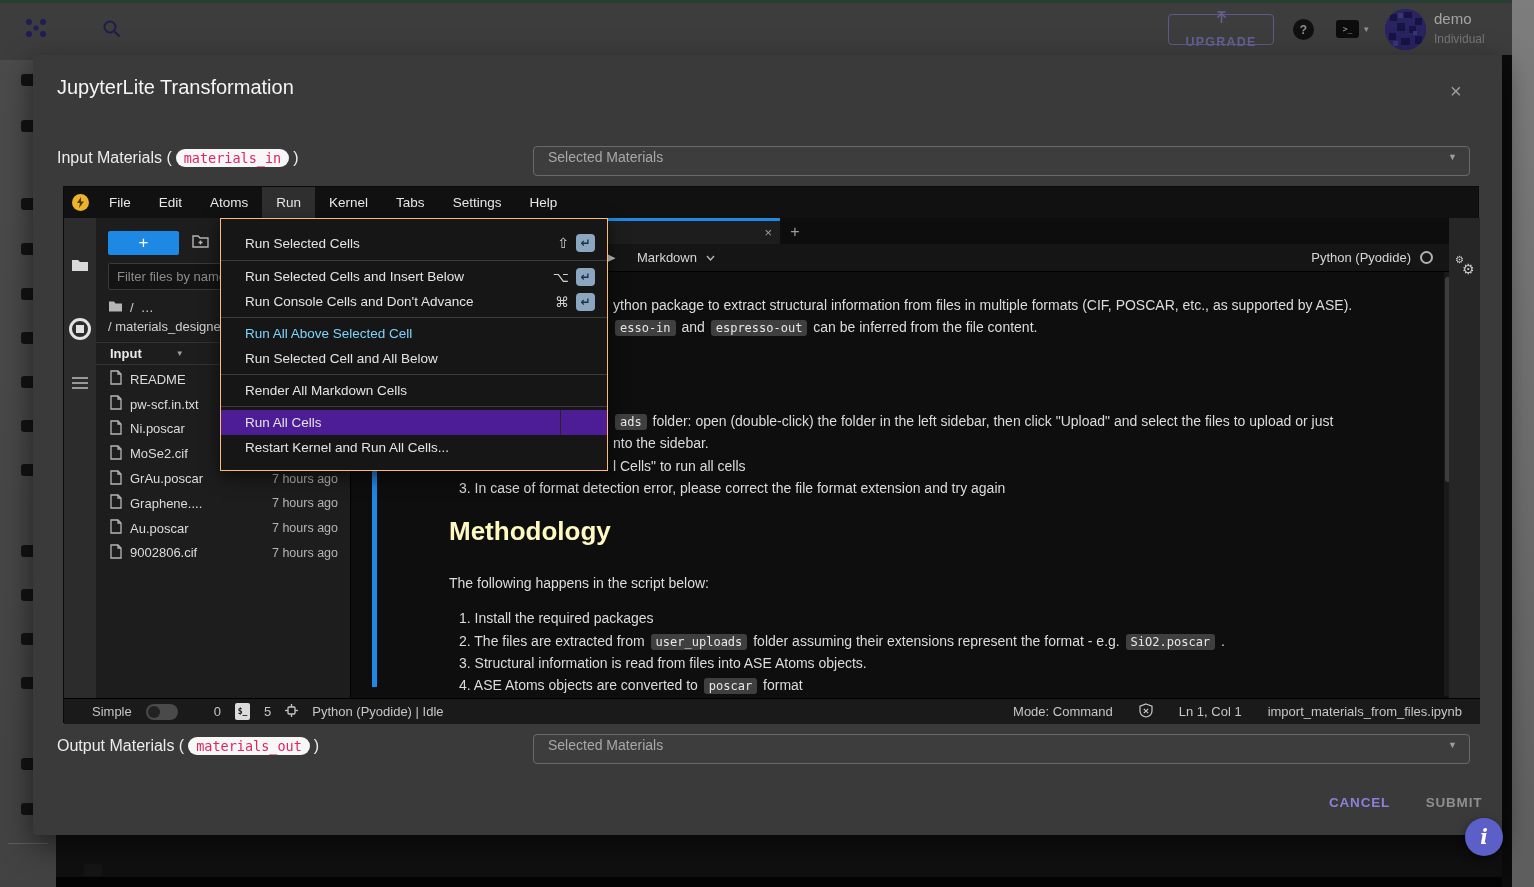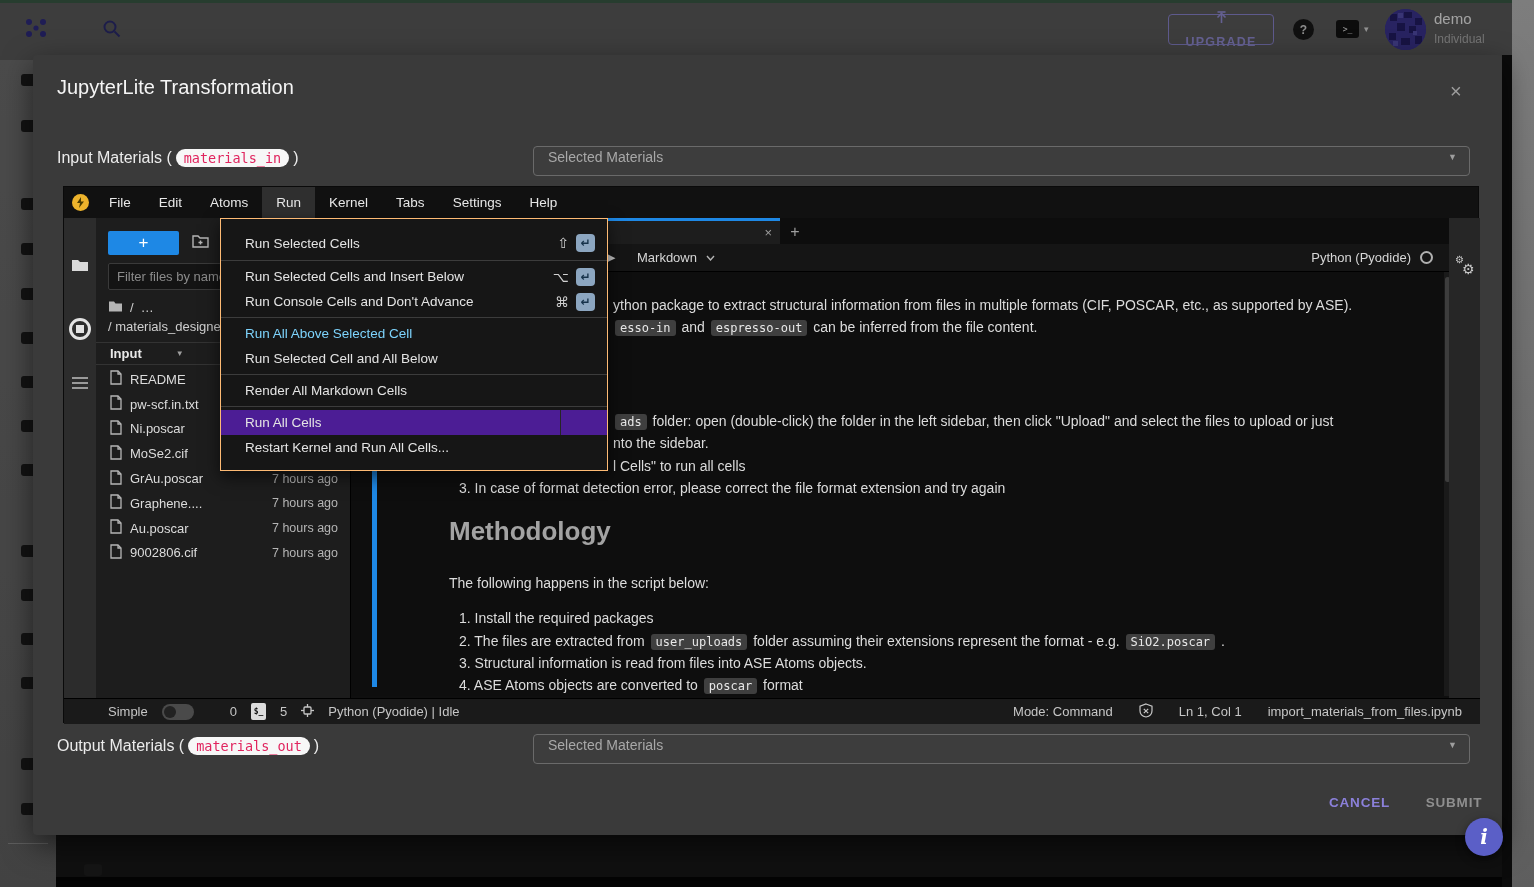--- a/index.html
+++ b/index.html
@@ -98,7 +98,7 @@
   .md-line{position:absolute;color:#dcdcdc;font-size:14px;white-space:nowrap;}
   .md-line .chip, .md-item .chip{font-family:"DejaVu Sans Mono",monospace;font-size:12px;background:#3f3f3f;color:#e8e8e8;
     border-radius:3px;padding:1px 5px;margin:0 2px;}
-  .md-h2{position:absolute;color:#a3a3a3;font-size:26px;font-weight:700;}
+  .md-h2{position:absolute;color:#fef9c3;font-size:26px;font-weight:700;}
   .md-item{position:absolute;color:#dcdcdc;font-size:14px;white-space:nowrap;}
   #nb-scroll{position:absolute;left:1093px;top:0;width:7px;height:424px;background:#1a1a1a;}
   #nb-thumb{position:absolute;left:1px;top:5px;width:5px;height:205px;background:#3d3d3d;border-radius:3px;}

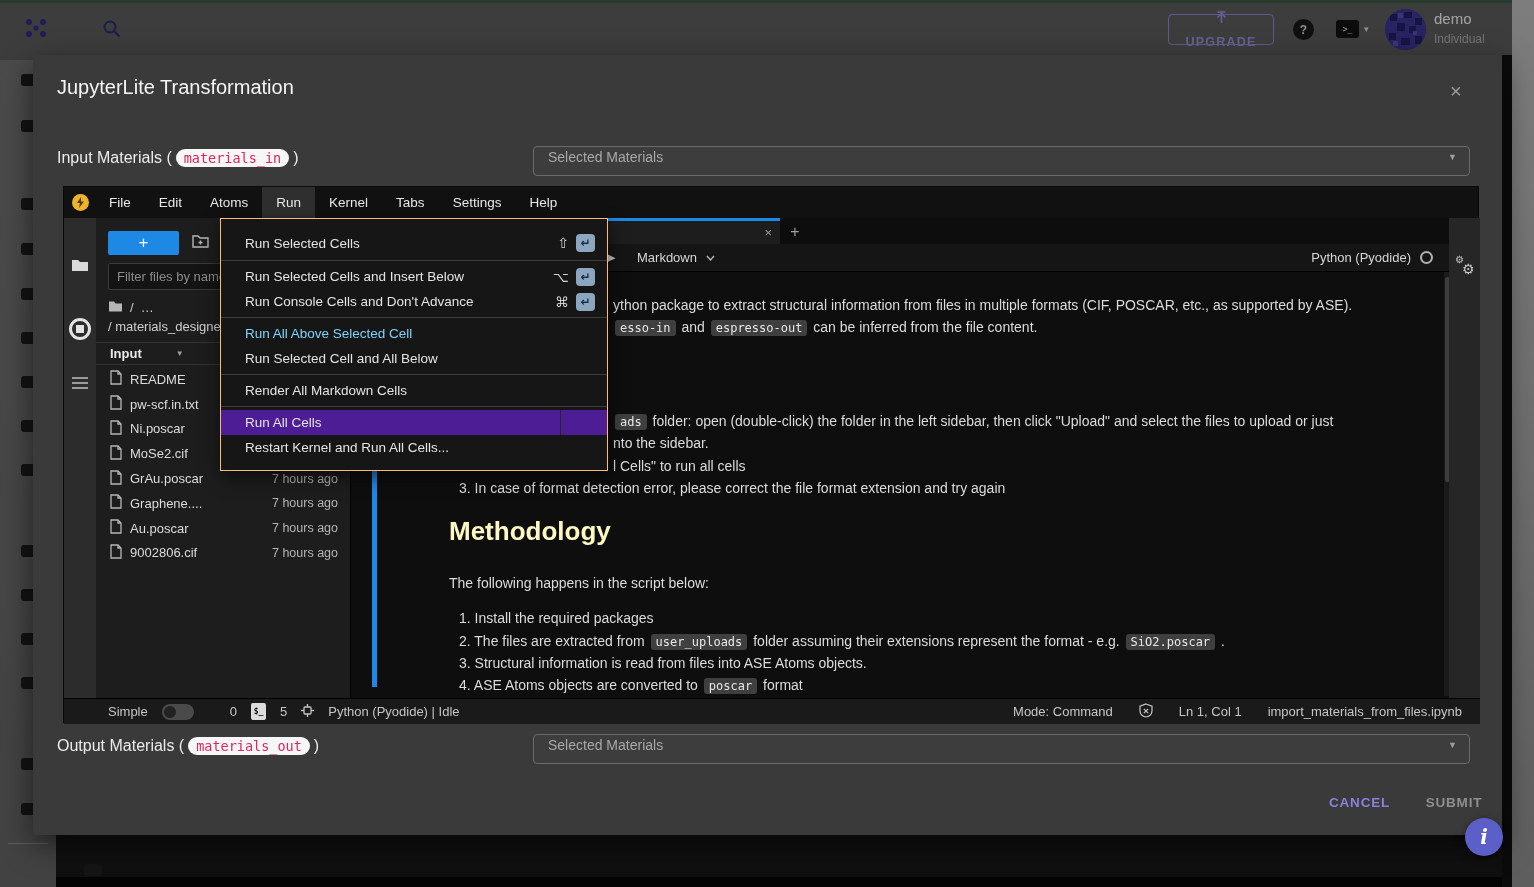--- a/index.html
+++ b/index.html
@@ -108,7 +108,7 @@
   #jl-gears .g2{font-size:14px;position:absolute;left:9px;top:7px;}
   #jl-statusbar{left:0;top:511px;width:1416px;height:26px;background:#1a1a1a;border-top:1px solid #000;
     display:flex;align-items:center;color:#c6c6c6;font-size:13px;}
-  #sb-left{display:flex;align-items:center;gap:14px;padding-left:44px;}
+  #sb-left{display:flex;align-items:center;gap:14px;padding-left:28px;}
   #sb-toggle{width:32px;height:16px;border-radius:8px;background:#4a4a4a;position:relative;}
   #sb-toggle .knob{position:absolute;left:2px;top:2px;width:12px;height:12px;border-radius:50%;background:#222;}
   #sb-termbadge{width:15px;height:17px;background:#dcdcdc;border-radius:2px;color:#111;font-size:8px;font-weight:700;

